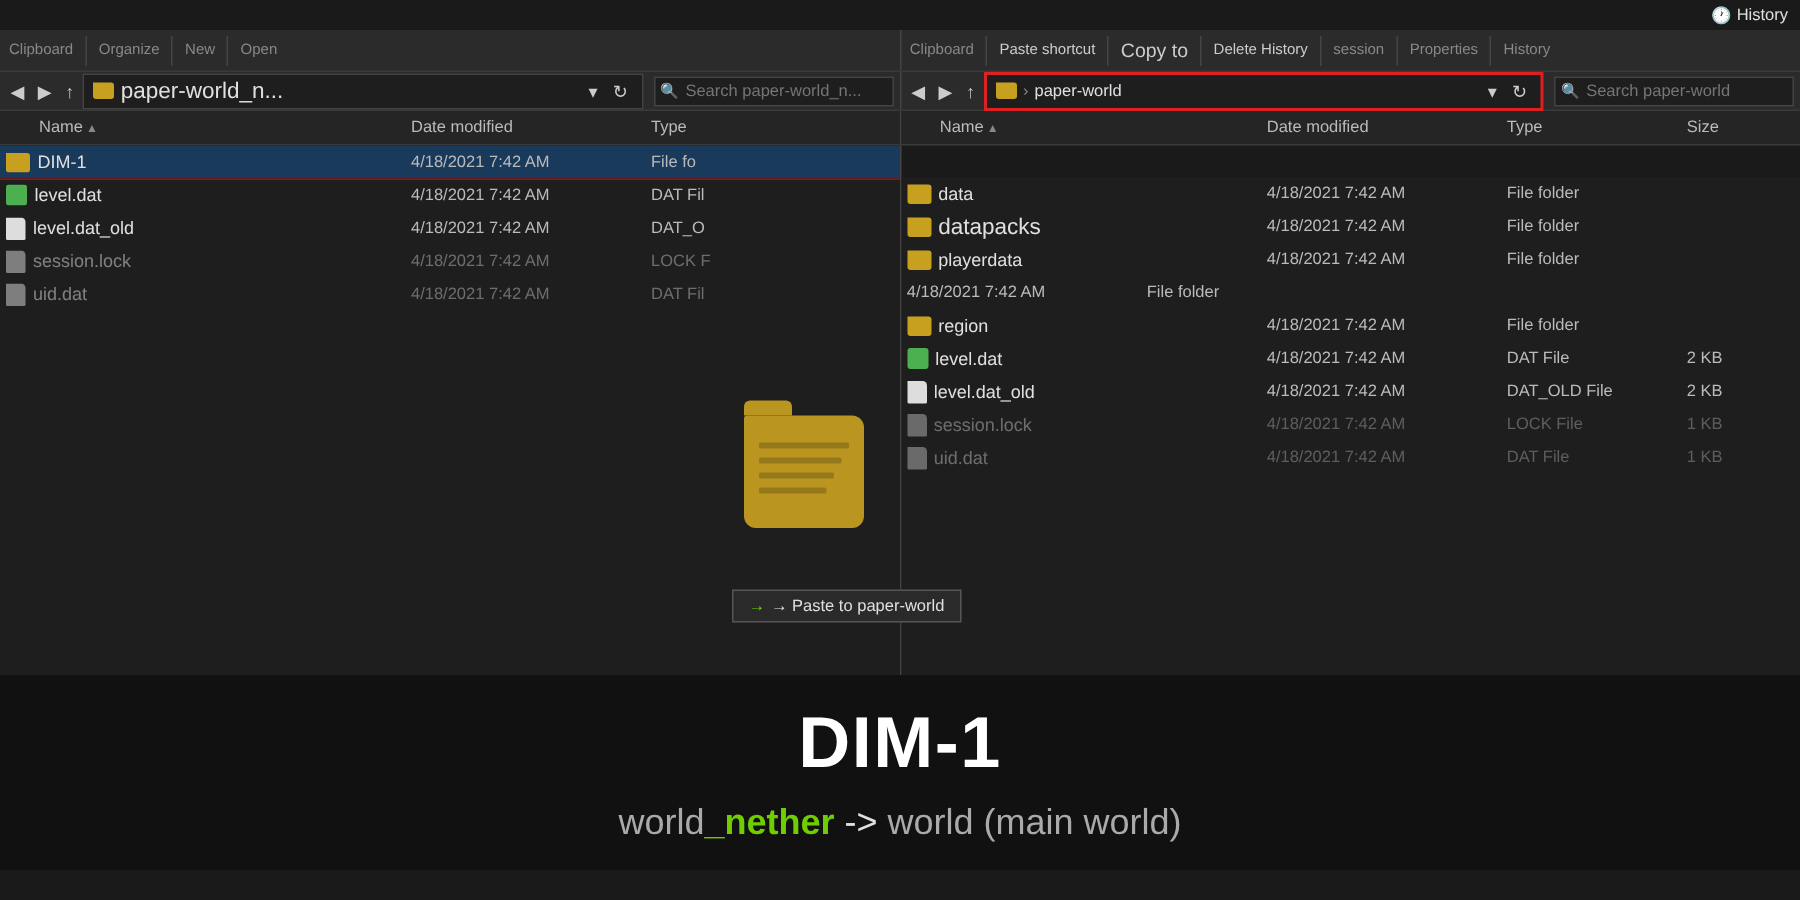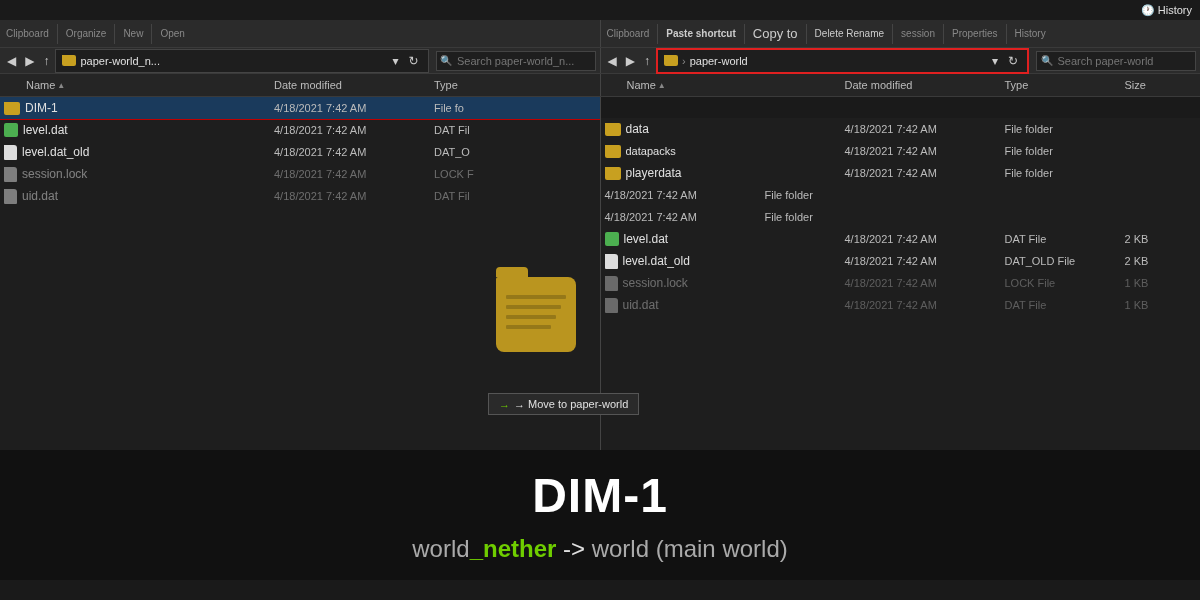--- a/index.html
+++ b/index.html
@@ -165,7 +165,7 @@
     <div style="flex:1; display:flex; align-items:center; padding:0 6px; gap:8px; overflow:hidden;">
       <span style="font-size:10px;color:#888;">Clipboard</span>
       <div class="separator"></div>
-      <span style="font-size:10px;color:#ccc;font-weight:bold;">Paste shortcut</span>
+      <span style="font-size:10px;color:#ccc;">Paste shortcut</span>
       <div class="separator"></div>
       <span style="font-size:13px;color:#ccc;">Copy to</span>
       <div class="separator"></div>

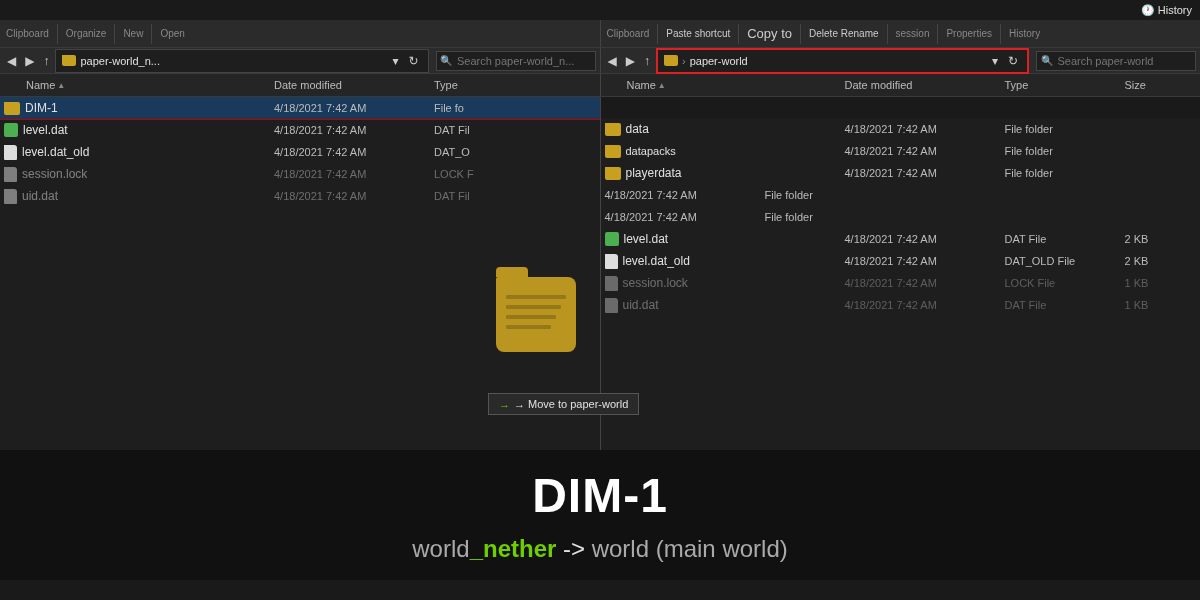--- a/index.html
+++ b/index.html
@@ -169,7 +169,7 @@
       <div class="separator"></div>
       <span style="font-size:13px;color:#ccc;">Copy to</span>
       <div class="separator"></div>
-      <span style="font-size:10px;color:#ccc;">Delete Rename</span>
+      <span style="font-size:10px;color:#ccc;">Delete History</span>
       <div class="separator"></div>
       <span style="font-size:10px;color:#888;">session</span>
       <div class="separator"></div>

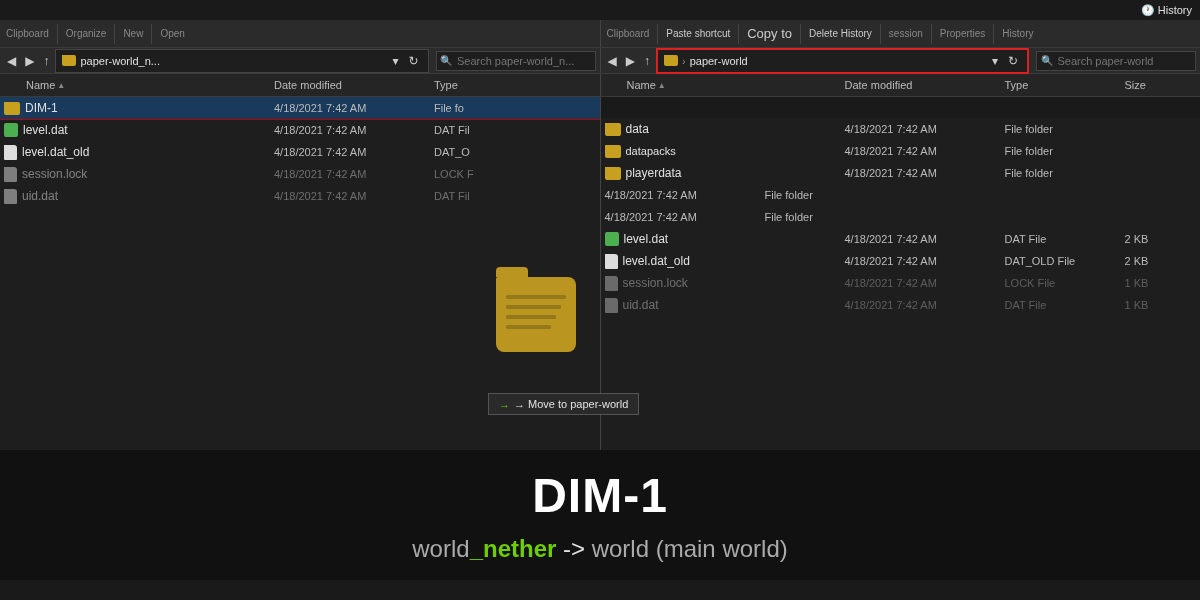--- a/index.html
+++ b/index.html
@@ -187,7 +187,7 @@
       <button class="address-nav-btn">↑</button>
       <div class="address-path" style="flex:1; background:#1e1e1e; border:1px solid #444; color:#e0e0e0; font-size:11px; padding:2px 6px; display:flex; align-items:center; gap:4px;">
         <span style="display:inline-block; width:14px; height:11px; background:#c8a020; border-radius:0 2px 2px 2px; flex-shrink:0;"></span>
-        <span style="font-size:11px;">paper-world_n...</span>
+        <span style="font-size:15px;">paper-world_n...</span>
         <button class="address-nav-btn" style="margin-left:auto;">▾</button>
         <button class="address-nav-btn">↻</button>
       </div>

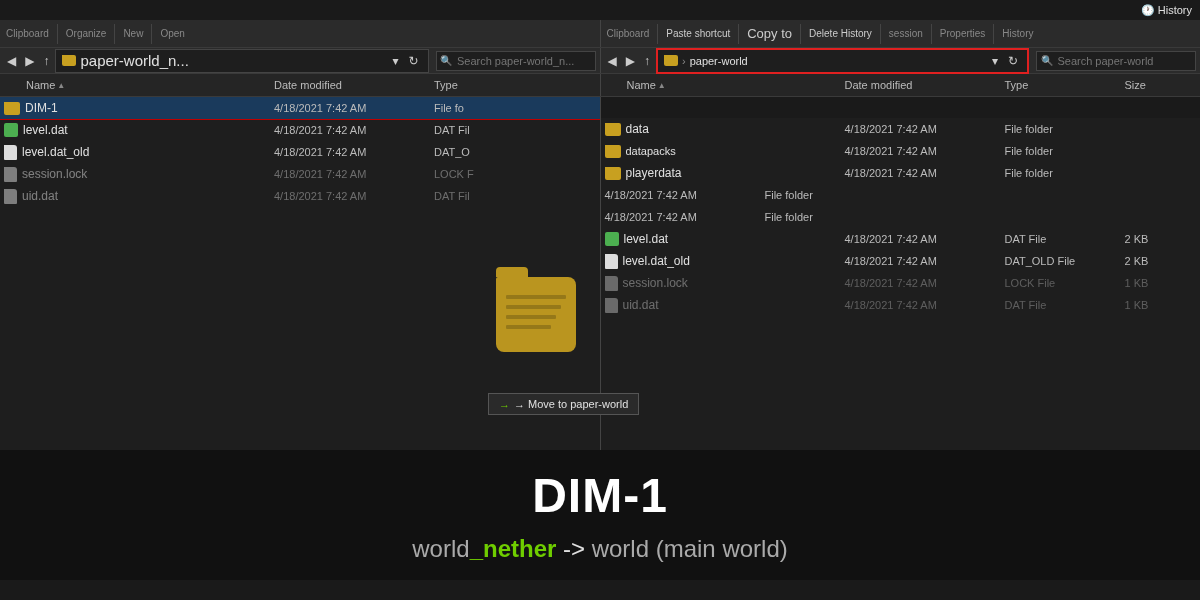--- a/index.html
+++ b/index.html
@@ -300,7 +300,7 @@
       </div>
 
       <div class="file-row">
-        <div style="flex:0 0 240px; display:flex; align-items:center; gap:5px; font-size:11px; color:#e0e0e0;">
+        <div style="flex:0 0 240px; display:flex; align-items:center; gap:5px; font-size:15px; color:#e0e0e0;">
           <span style="display:inline-block;width:16px;height:13px;background:#c8a020;border-radius:0 2px 2px 2px;flex-shrink:0;"></span>
           <span>datapacks</span>
         </div>

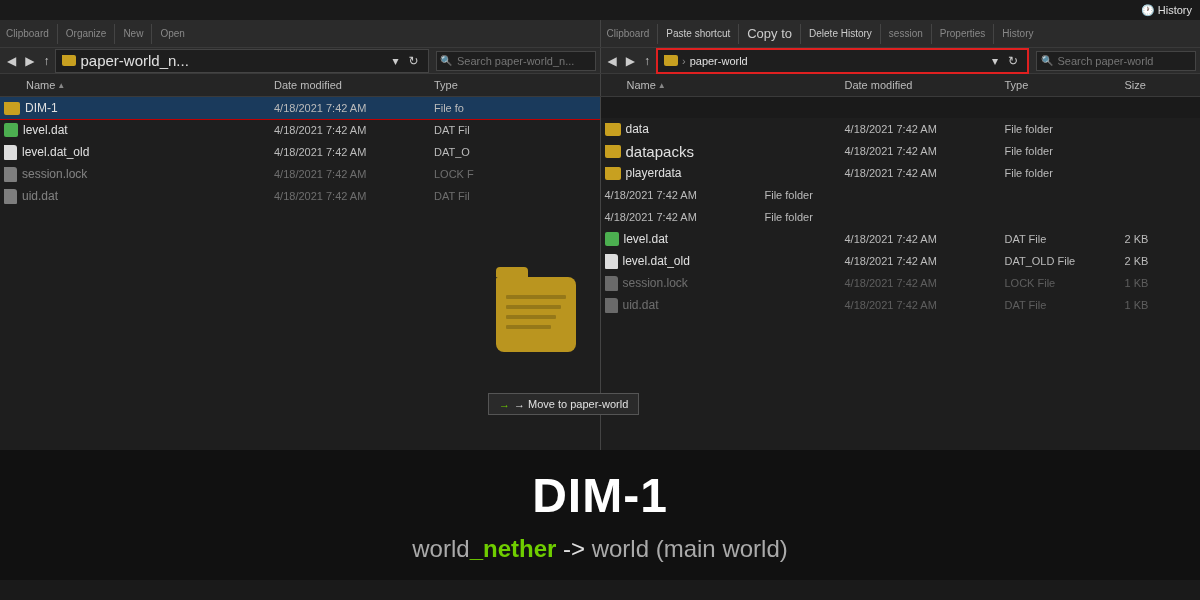--- a/index.html
+++ b/index.html
@@ -326,6 +326,10 @@
       </div>
 
       <div class="file-row">
+        <div style="flex:0 0 240px; display:flex; align-items:center; gap:5px; font-size:12px; color:#e0e0e0;">
+          <span style="display:inline-block;width:16px;height:13px;background:#c8a020;border-radius:0 2px 2px 2px;flex-shrink:0;"></span>
+          <span>region</span>
+        </div>
         <div style="flex:0 0 160px; font-size:11px; color:#bbb;">4/18/2021 7:42 AM</div>
         <div style="flex:0 0 120px; font-size:11px; color:#bbb;">File folder</div>
         <div style="flex:0 0 50px; font-size:11px; color:#bbb;"></div>

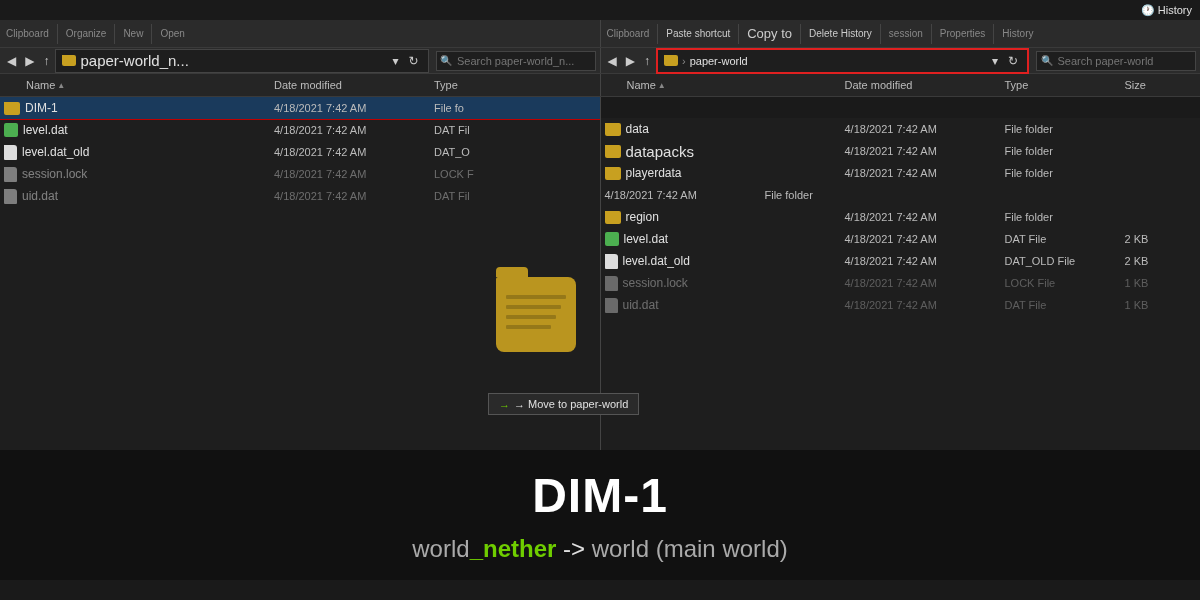--- a/index.html
+++ b/index.html
@@ -391,7 +391,7 @@
 
     <div style="position:absolute; top:296px; left:488px; background:#2a2a2a; border:1px solid #555; color:#e0e0e0; font-size:11px; padding:4px 10px; z-index:100; white-space:nowrap; display:flex; align-items:center; gap:4px;">
       <span style="color:#6fce00;">→</span>
-      <span>→ Move to paper-world</span>
+      <span>→ Paste to paper-world</span>
     </div>
   </div>
 

